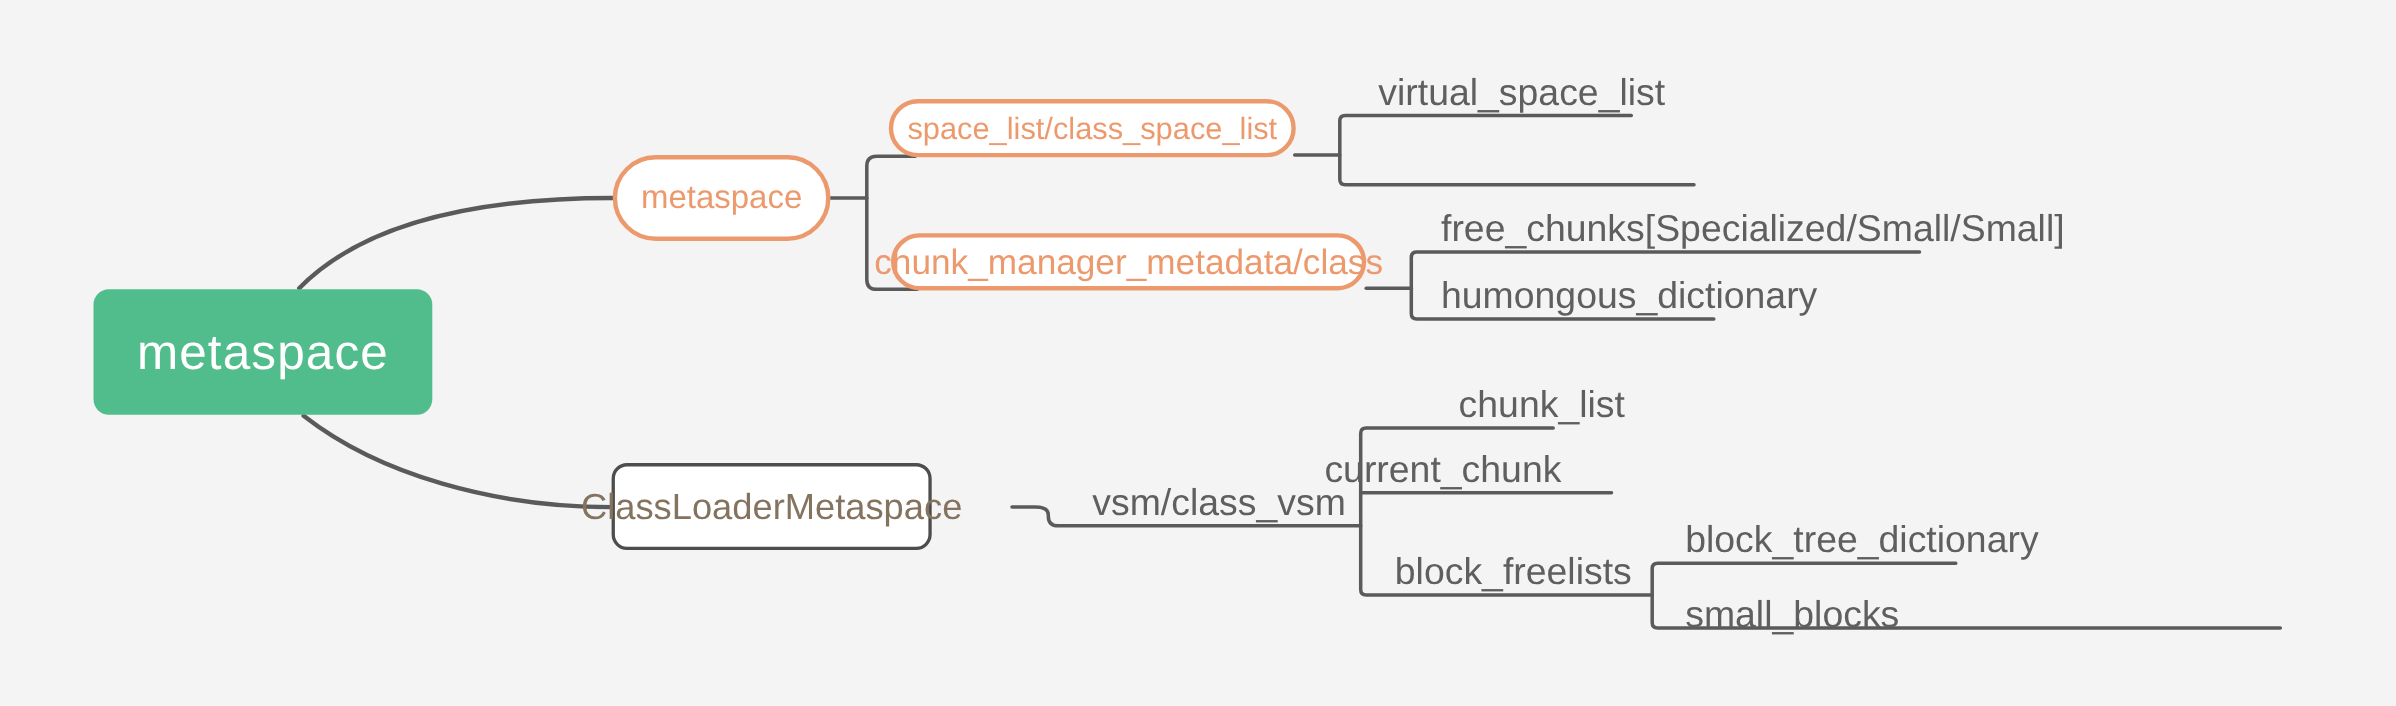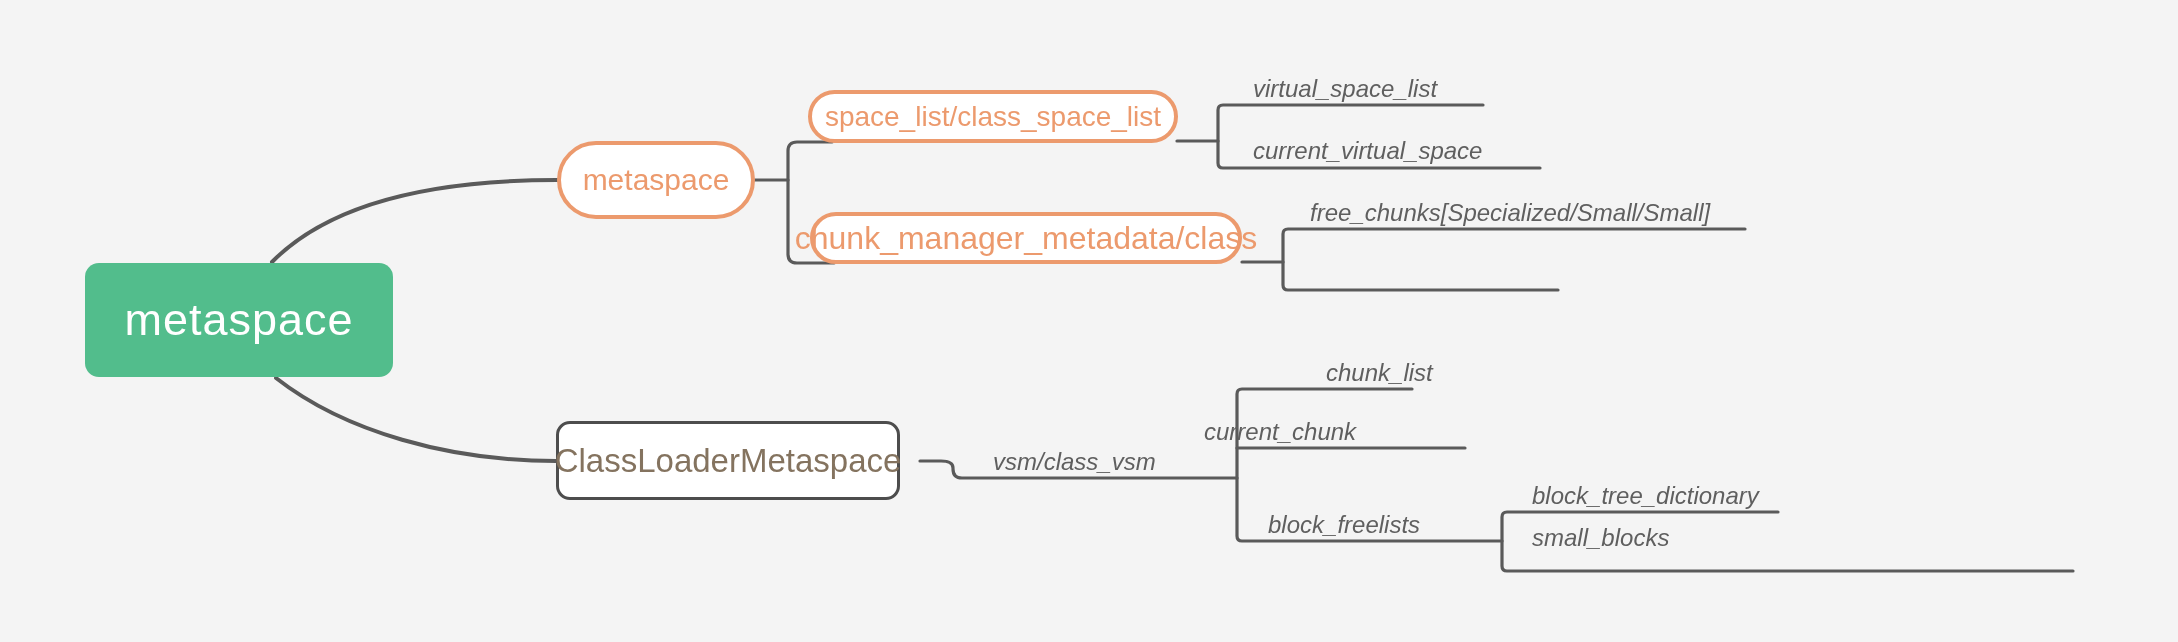--- a/index.html
+++ b/index.html
@@ -32,7 +32,7 @@
     background:var(--node_fill);border:3.5px solid var(--clm_border);color:var(--clm_text);font-size:33px;justify-content:center;
   }
   .leaf{
-    position:absolute;color:var(--label_text);font-size:24px;white-space:nowrap;line-height:1;font-style:italic;
+    position:absolute;color:var(--label_text);font-size:34px;white-space:nowrap;line-height:1;
   }
 </style>
 </head>

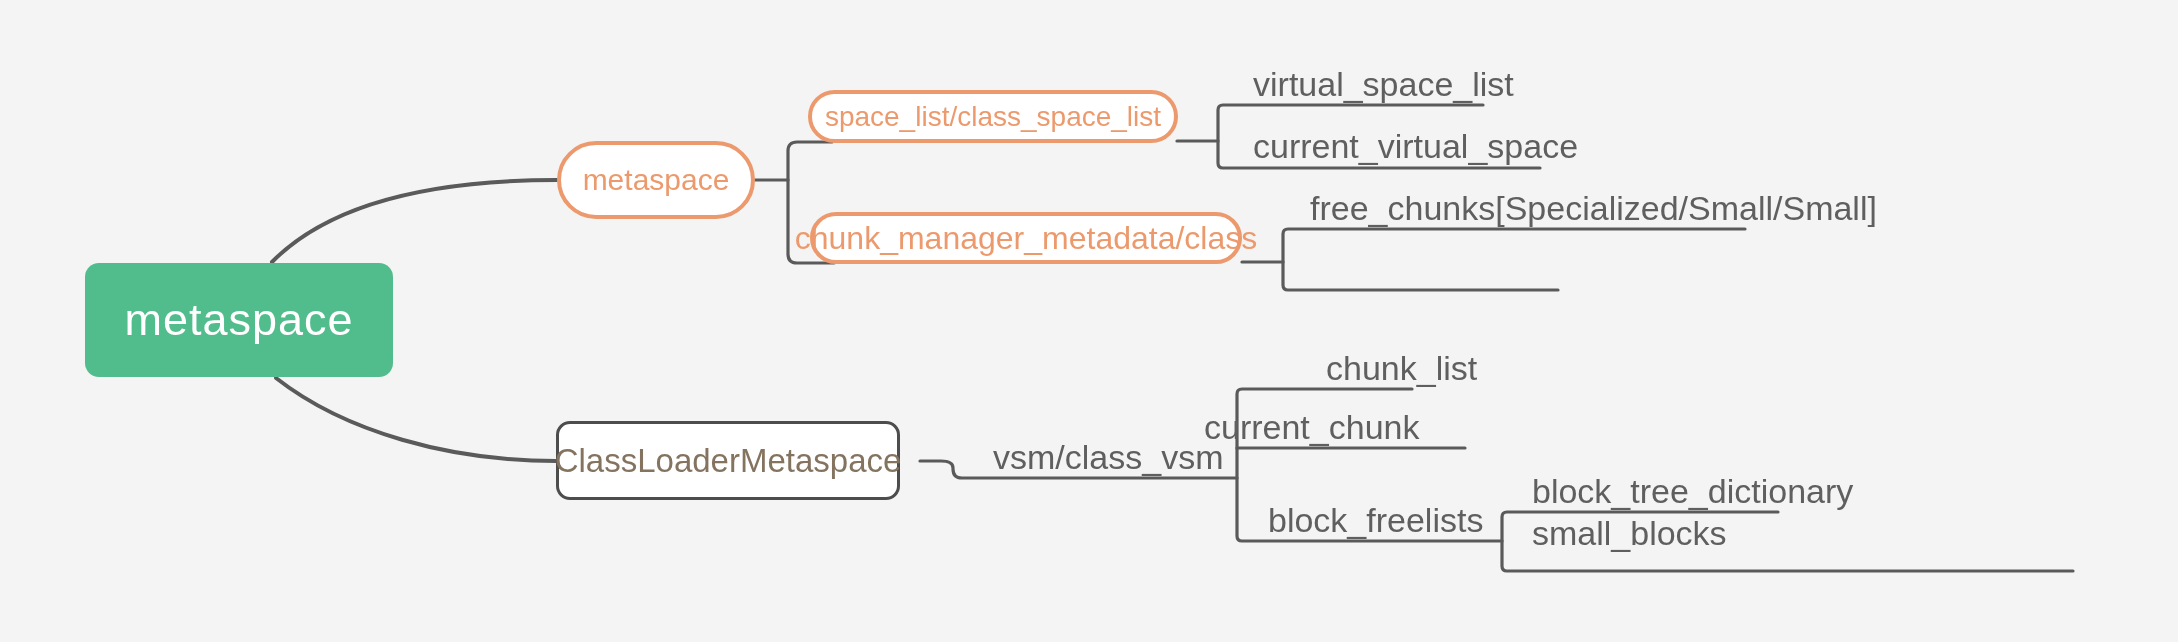--- a/index.html
+++ b/index.html
@@ -83,7 +83,6 @@
 
   <div class="leaf" style="left:1253px;bottom:541px">virtual_space_list</div>
 
-  <div class="leaf" style="left:1253px;bottom:479px">current_virtual_space</div>
 
   <div class="leaf" style="left:1310px;bottom:417px">free_chunks[Specialized/Small/Small]</div>
 

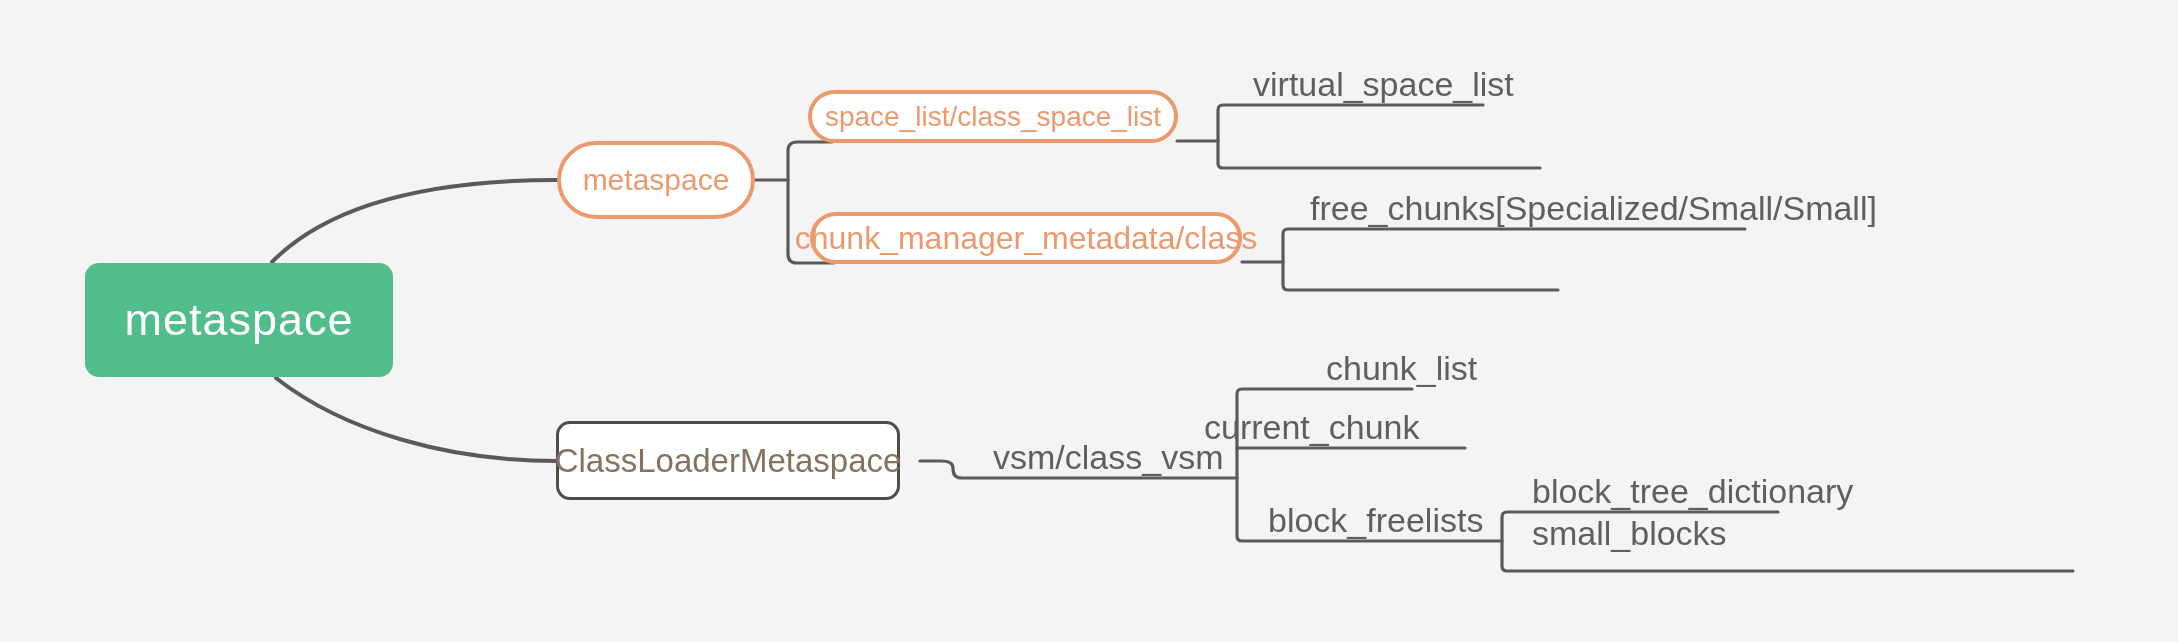--- a/index.html
+++ b/index.html
@@ -86,6 +86,7 @@
 
   <div class="leaf" style="left:1310px;bottom:417px">free_chunks[Specialized/Small/Small]</div>
 
+  <div class="leaf" style="left:1310px;bottom:356px">humongous_dictionary</div>
 
   <div class="leaf" style="left:993px;bottom:168px">vsm/class_vsm</div>
 

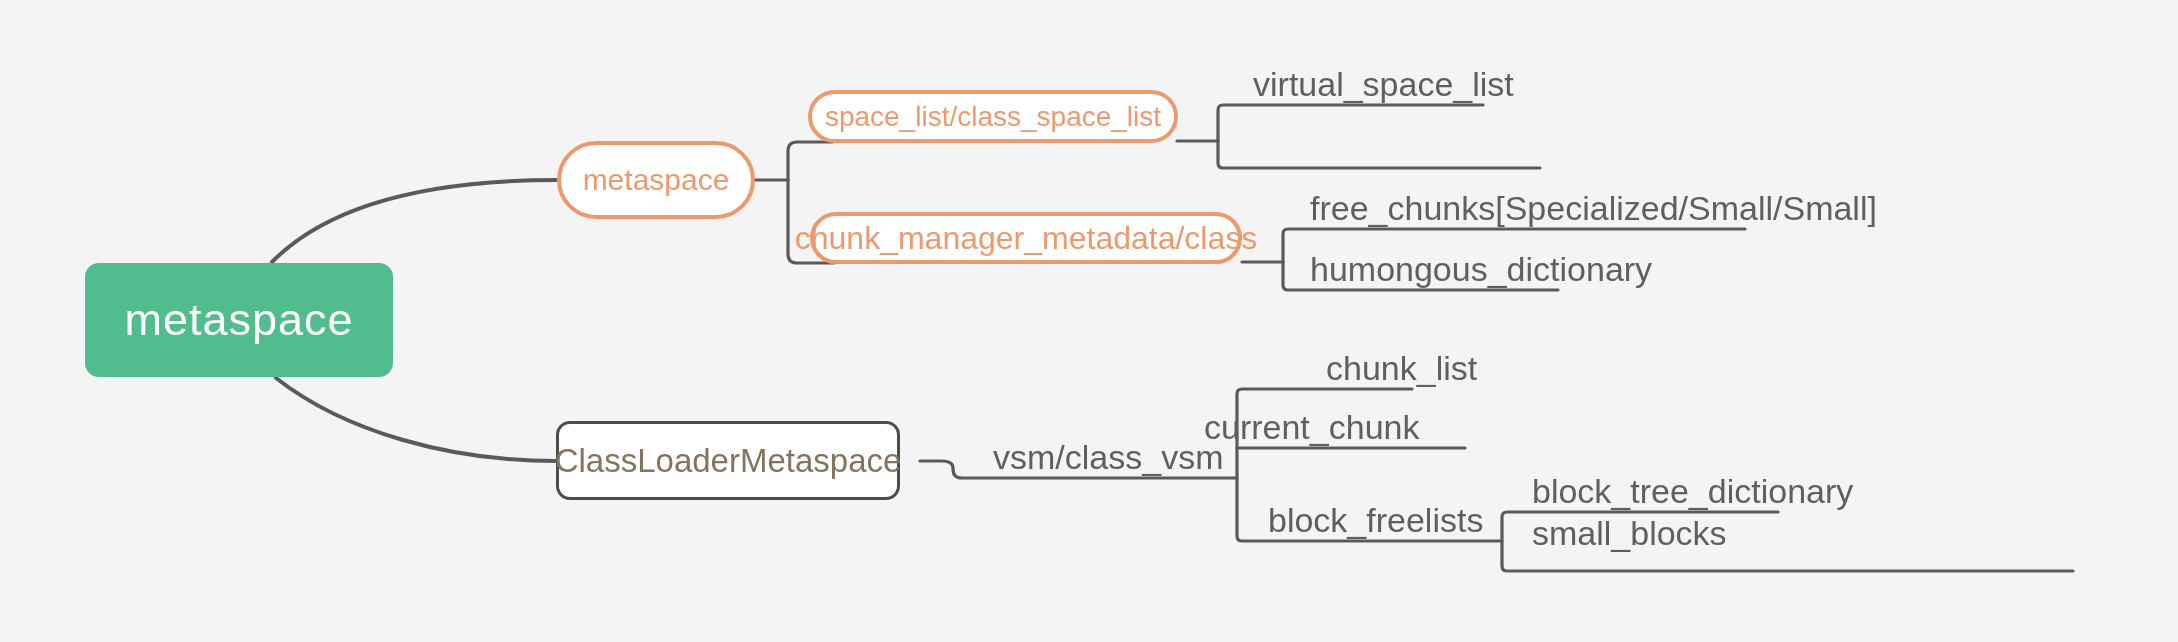--- a/index.html
+++ b/index.html
@@ -28,7 +28,7 @@
   .pill.spacelist{left:808px;top:90px;width:370px;height:53px;border-radius:27px;font-size:28px;}
   .pill.chunkmgr{left:810px;top:212px;width:432px;height:52px;border-radius:26px;font-size:32px;}
   .boxnode{
-    left:556px;top:421px;width:344px;height:79px;border-radius:14px;
+    left:556px;top:421px;width:291px;height:79px;border-radius:14px;
     background:var(--node_fill);border:3.5px solid var(--clm_border);color:var(--clm_text);font-size:33px;justify-content:center;
   }
   .leaf{

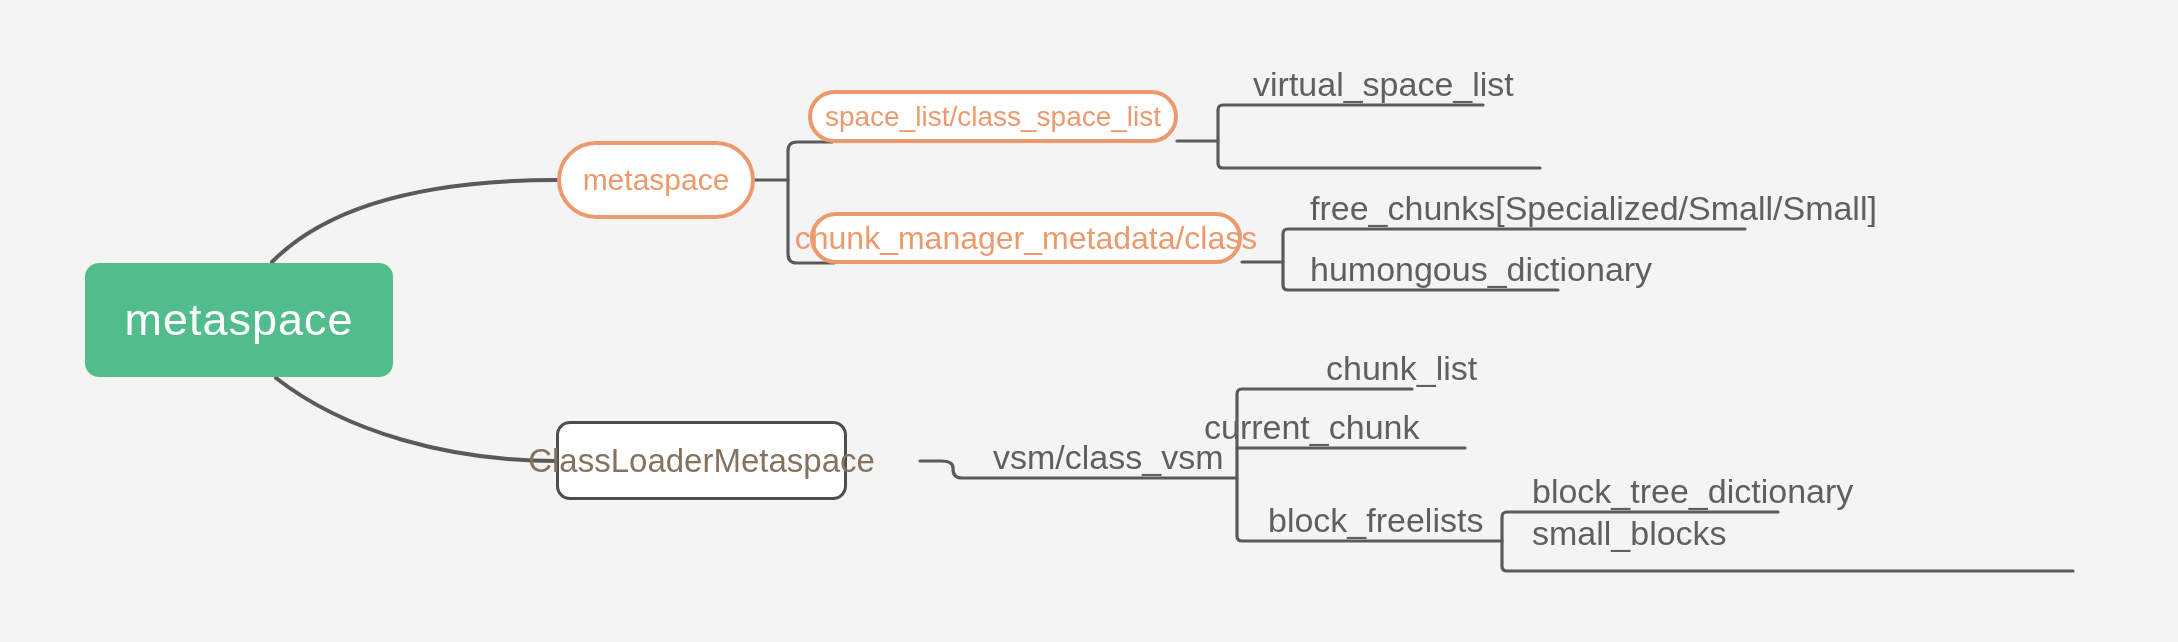--- a/index.html
+++ b/index.html
@@ -98,7 +98,7 @@
 
   <div class="leaf" style="left:1532px;bottom:134px">block_tree_dictionary</div>
 
-  <div class="leaf" style="left:1532px;bottom:92px">small_blocks</div>
+  <div class="leaf" style="left:1532px;bottom:66px">small_blocks</div>
 
 
 </div>

